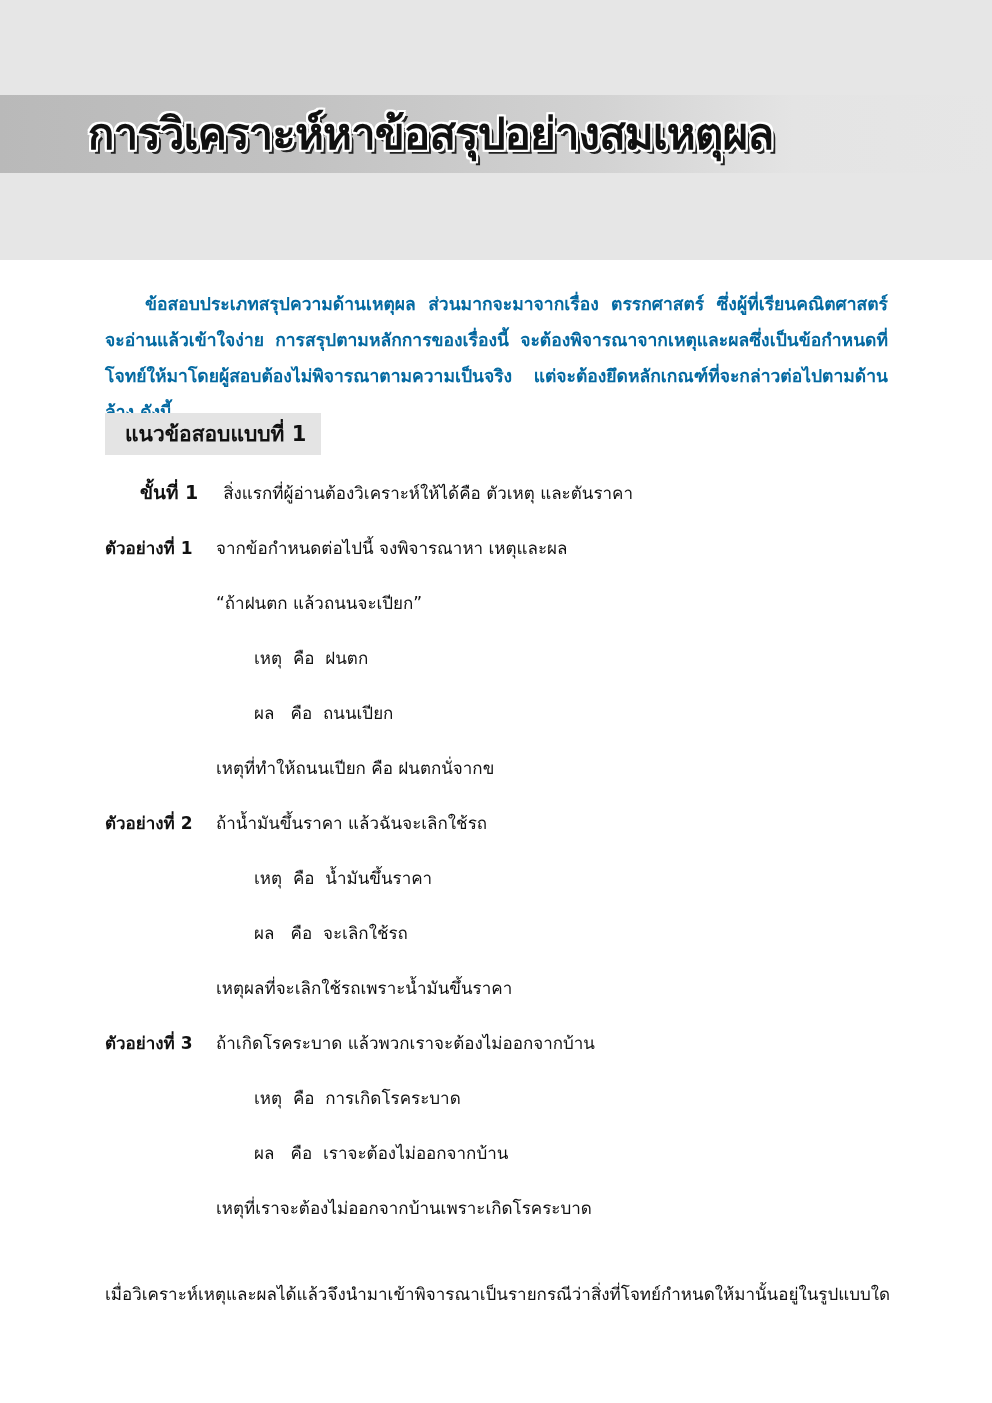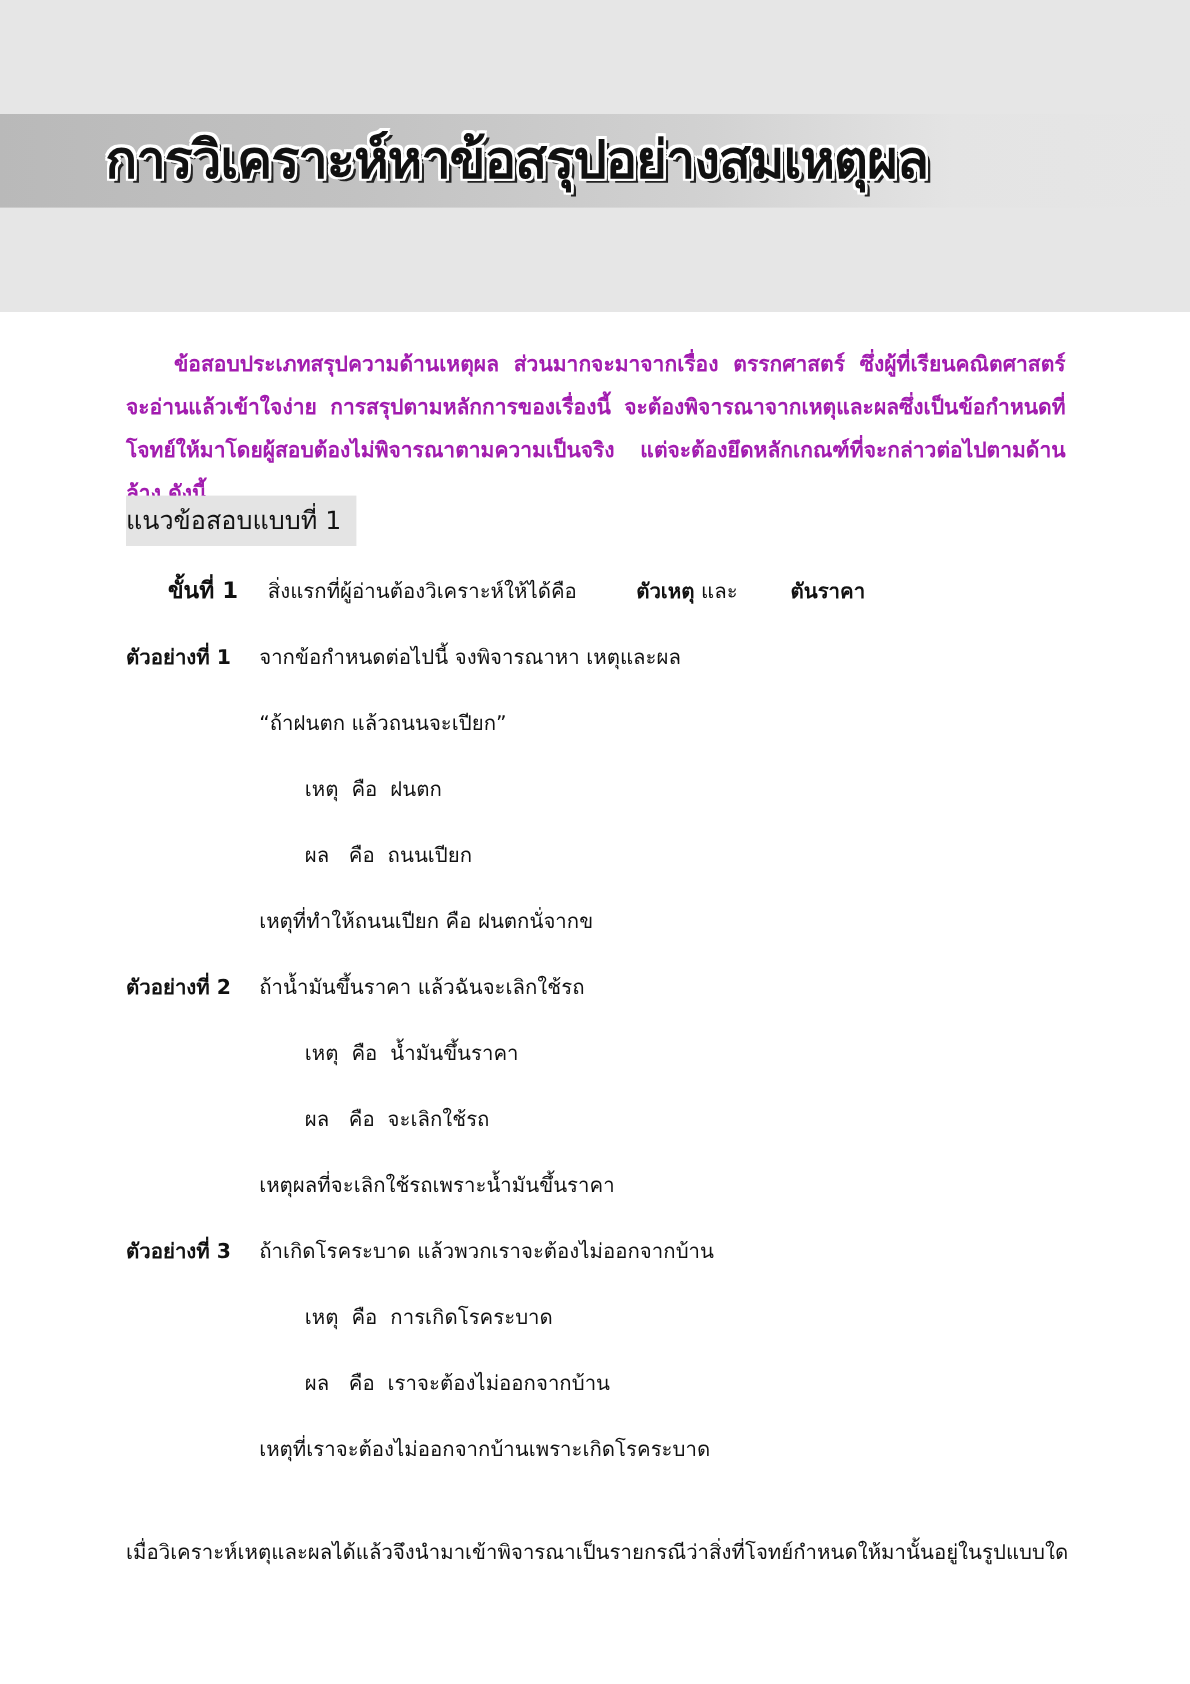--- a/index.html
+++ b/index.html
@@ -26,7 +26,7 @@
   .para {
     position:absolute; left:105px; width:783px; top:286px;
     font-size:17.5px; line-height:36px; font-weight:bold; text-align:justify;
-    text-indent:40px; color:#a21caf;
+    text-indent:40px; color:#0369a1;
   }
   .subhead {
     position:absolute; left:105px; top:413px; width:192px; height:42px;

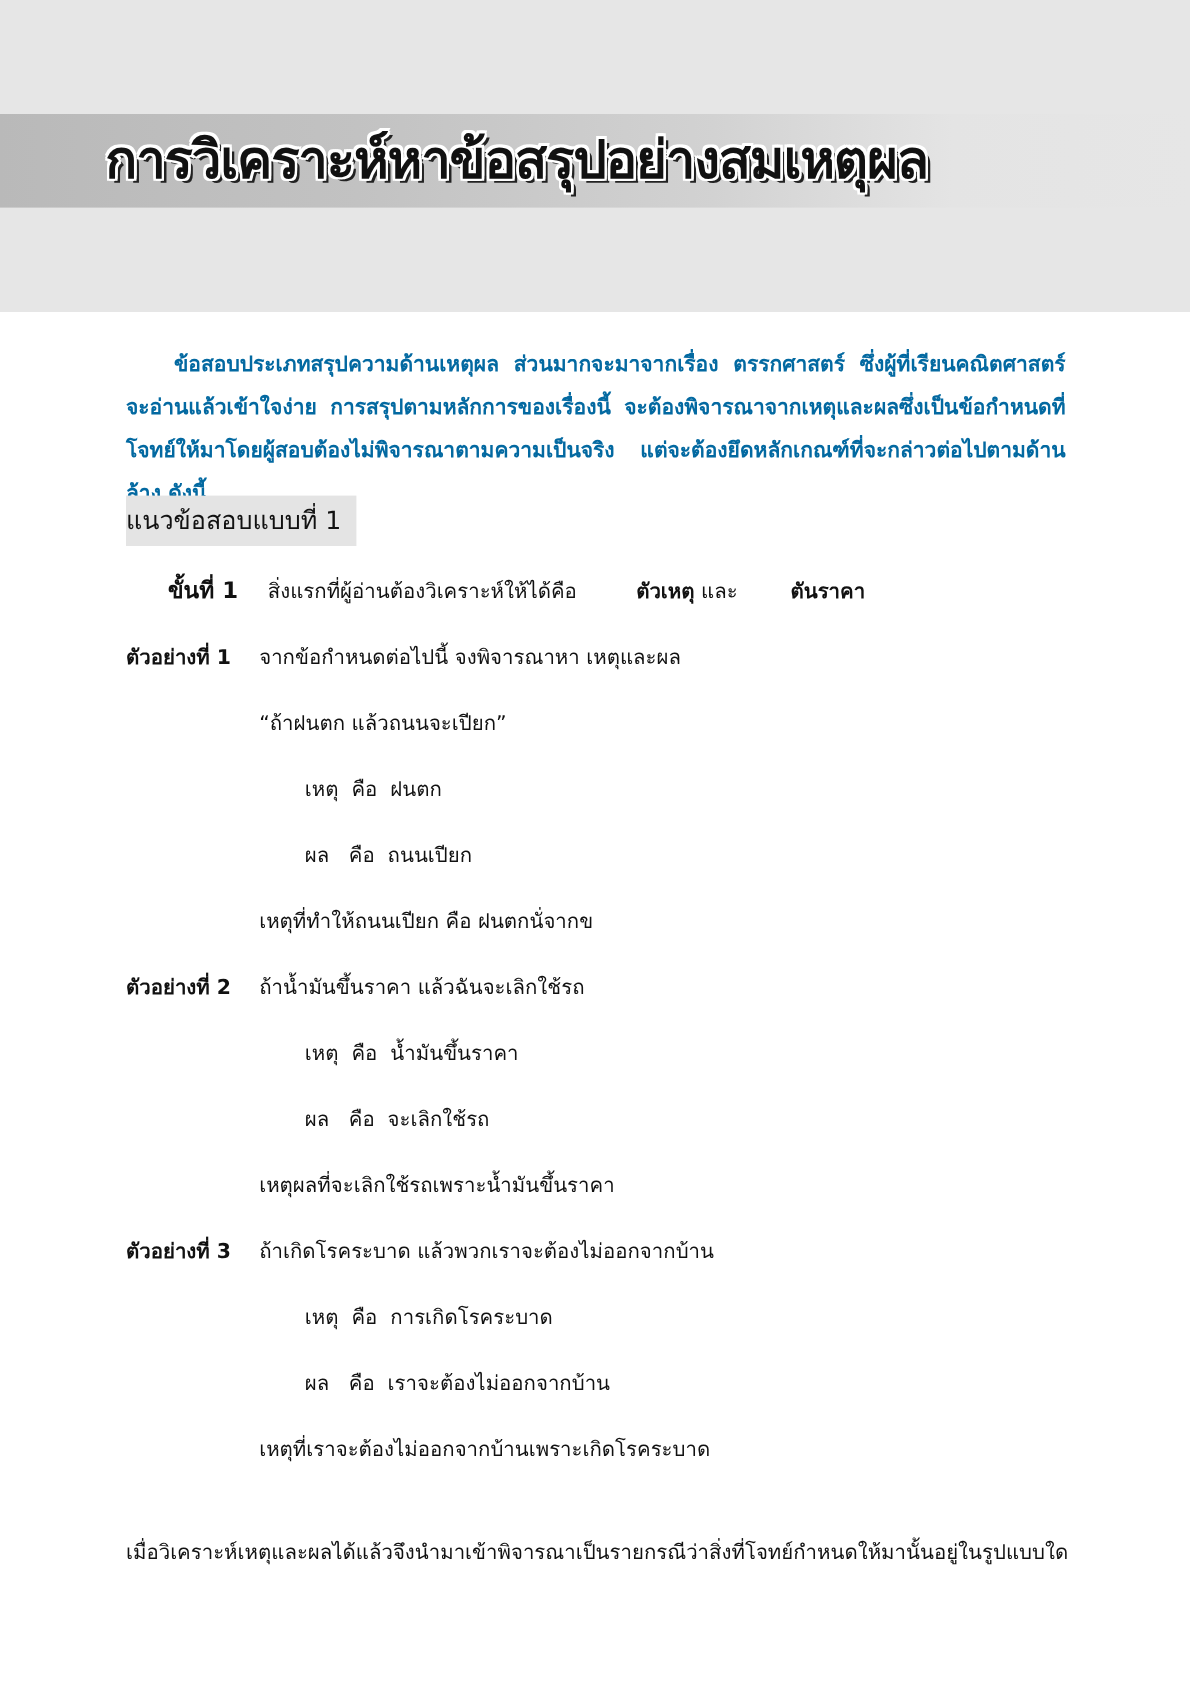--- a/index.html
+++ b/index.html
@@ -29,9 +29,9 @@
     text-indent:40px; color:#0369a1;
   }
   .subhead {
-    position:absolute; left:105px; top:413px; width:192px; height:42px;
+    position:absolute; left:105px; top:413px; width:216px; height:42px;
     background:#e4e4e4;
-    font-size:21px; font-weight:normal; line-height:42px; padding-left:0; box-sizing:border-box;
+    font-size:21px; font-weight:bold; line-height:42px; padding-left:20px; box-sizing:border-box;
   }
   .line { position:absolute; font-size:17px; line-height:24px; color:#111; white-space:nowrap; }
   .step-label { font-weight:bold; font-size:19px; }

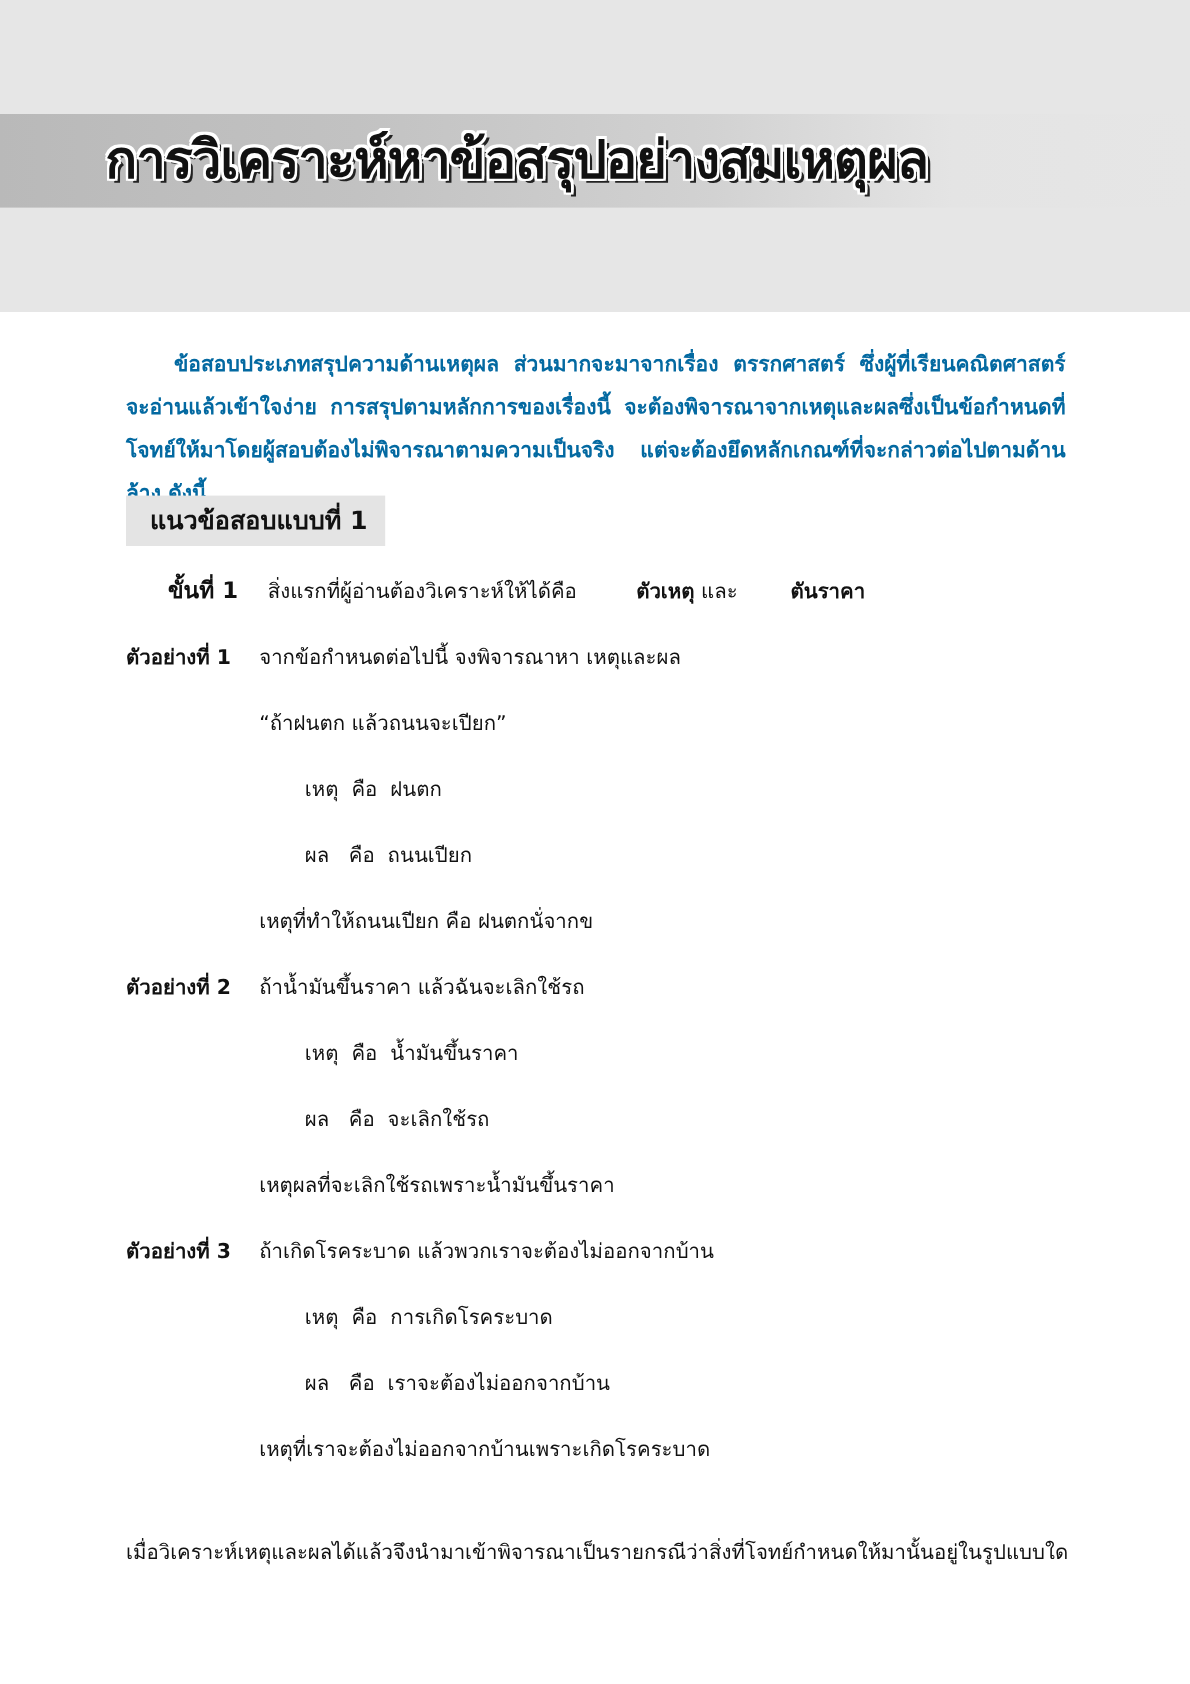--- a/index.html
+++ b/index.html
@@ -36,7 +36,7 @@
   .line { position:absolute; font-size:17px; line-height:24px; color:#111; white-space:nowrap; }
   .step-label { font-weight:bold; font-size:19px; }
   .ex-label { font-weight:bold; text-underline-offset:4px; }
-  .bold { font-weight:bold;margin-left:44px; }
+  .bold { font-weight:normal; }
 </style>
 </head>
 <body>

